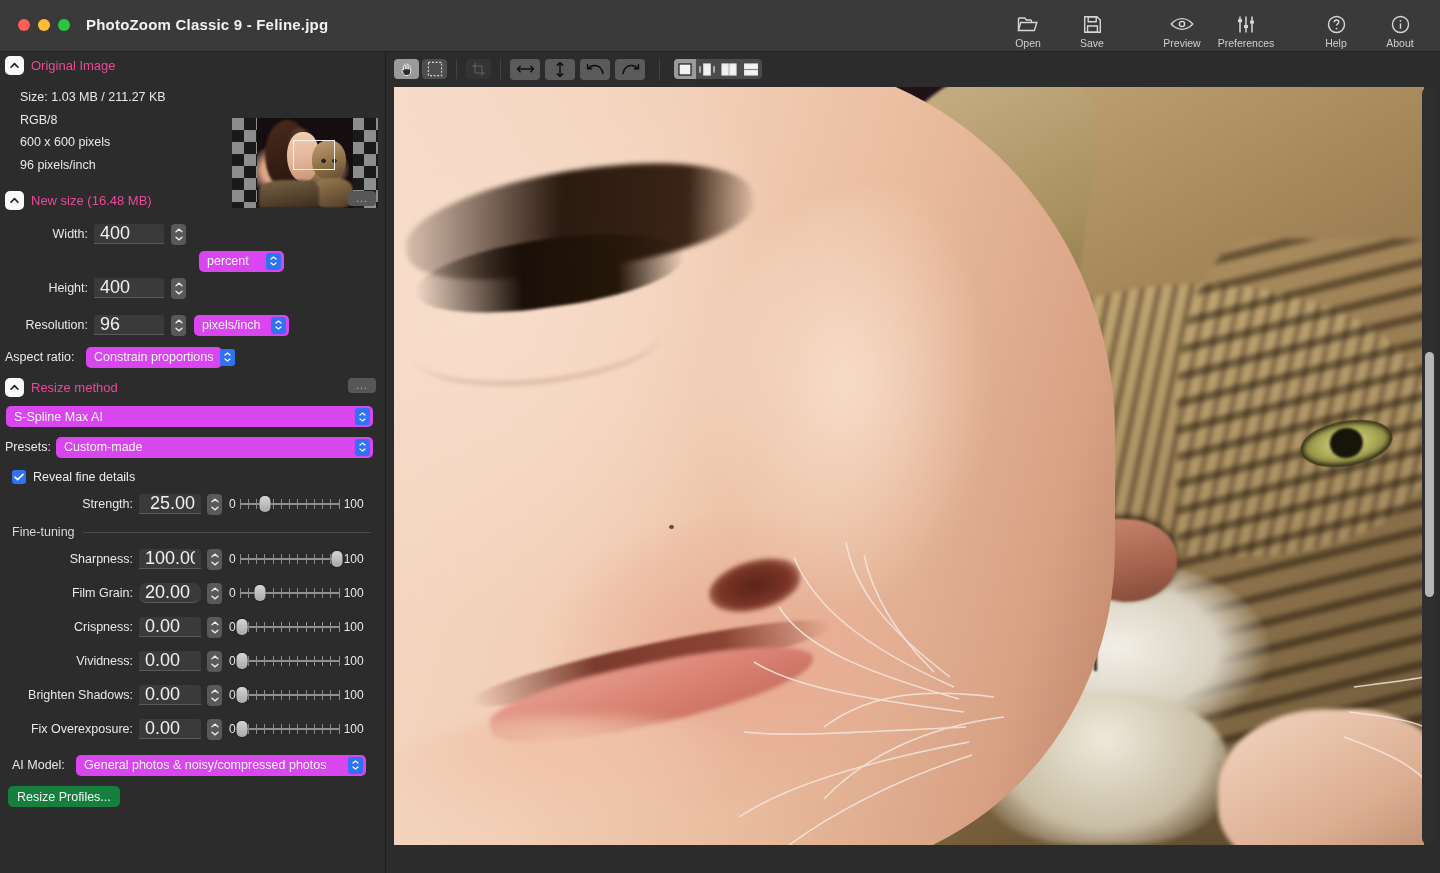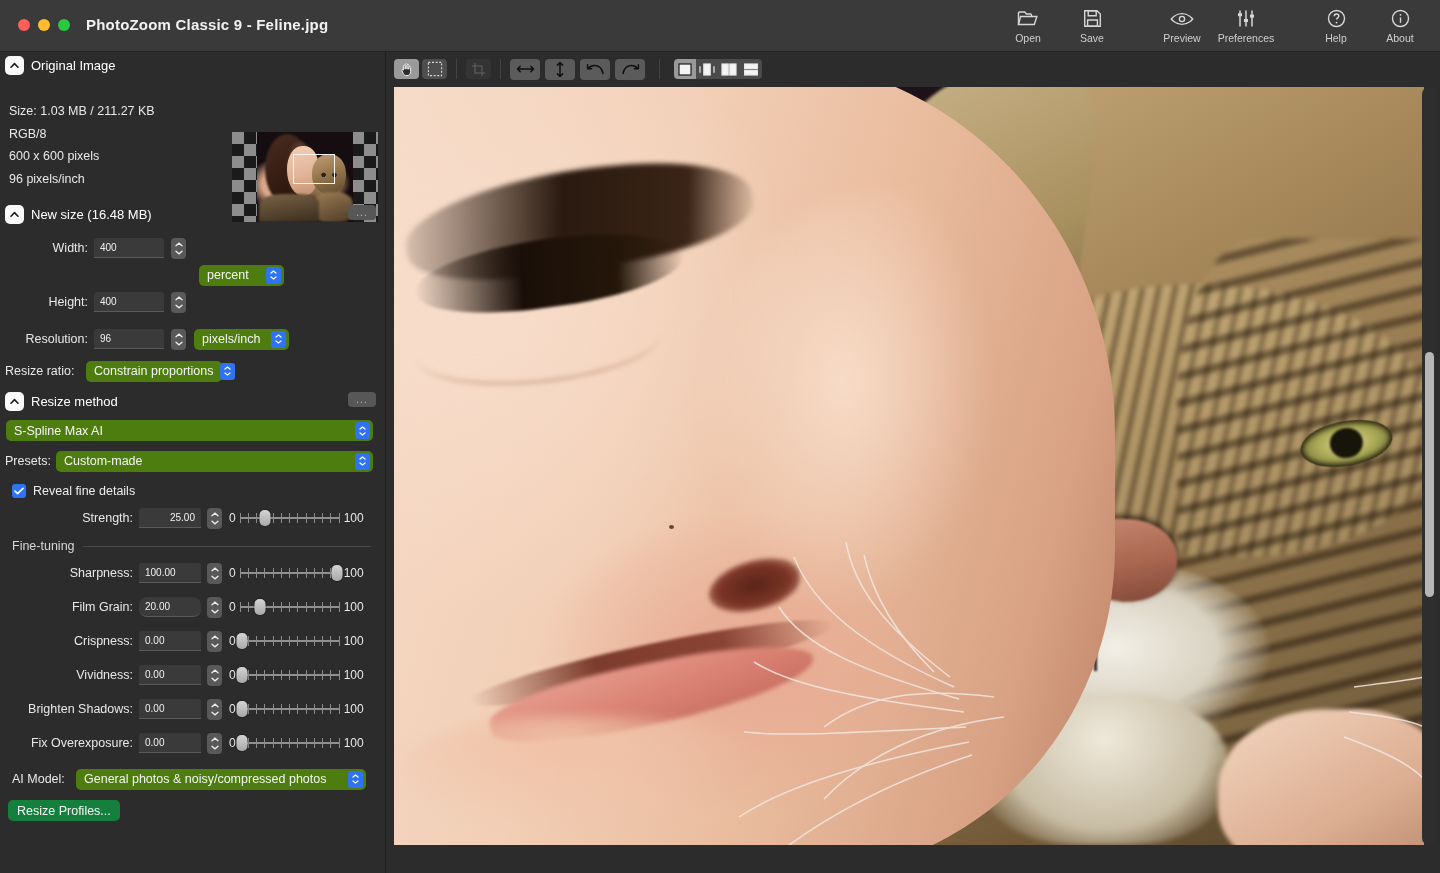--- a/index.html
+++ b/index.html
@@ -34,7 +34,7 @@
   }
   .tbtn {
     width: 64px; height: 46px;
-    display: flex; flex-direction: column; align-items: center; justify-content: center;
+    display: flex; flex-direction: column; align-items: center; justify-content: flex-end;
     gap: 3px; cursor: pointer;
   }
   .tbtn .glyph { height: 20px; display: flex; align-items: center; justify-content: center; }

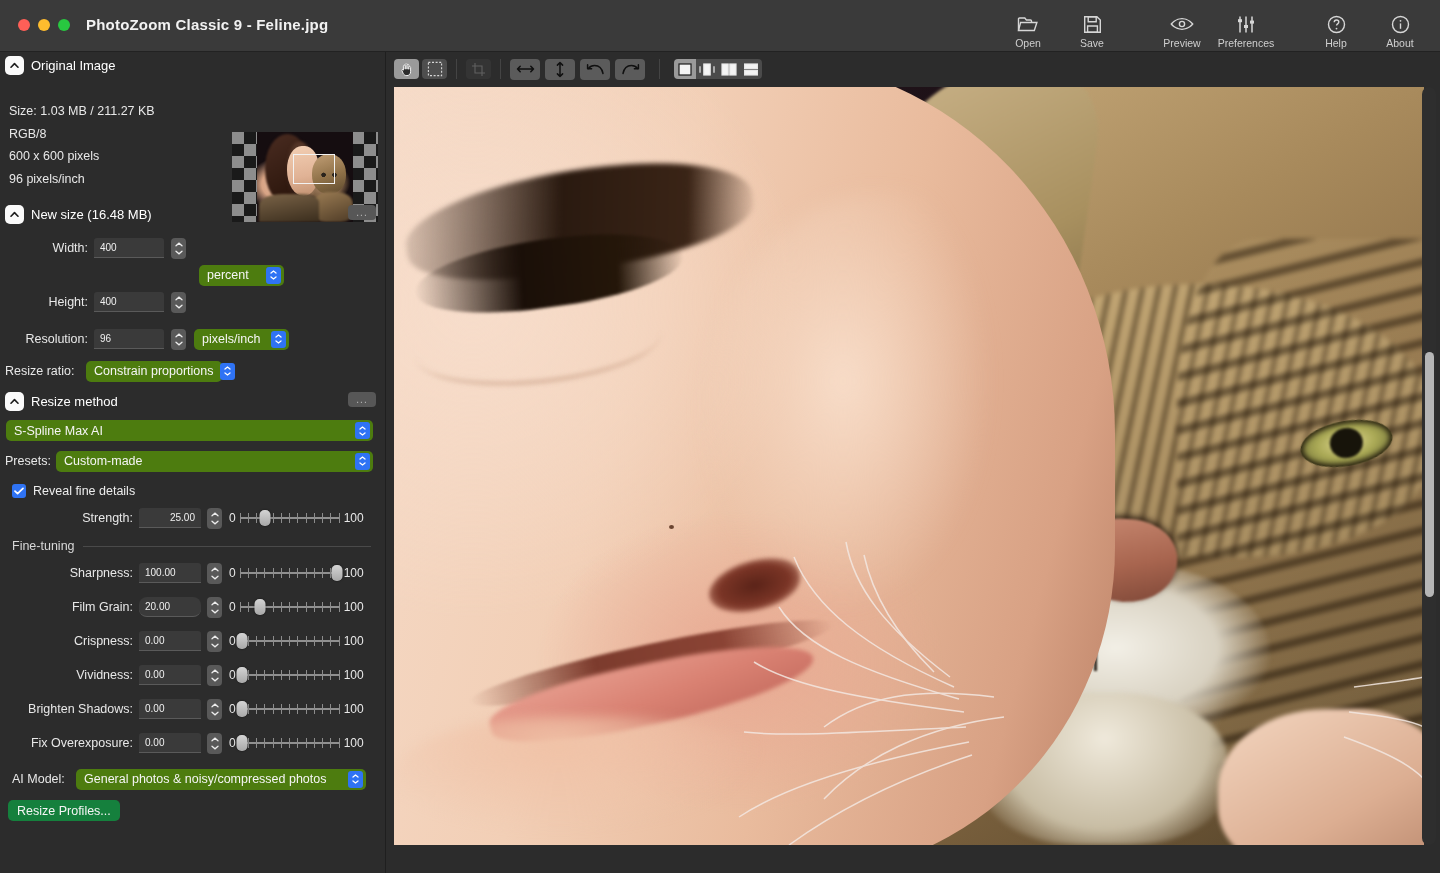--- a/index.html
+++ b/index.html
@@ -58,7 +58,7 @@
     margin-left: 5px; cursor: pointer; flex: none;
   }
   .disc svg { display: block; }
-  .sect-title { color: #ffffff; font-size: 13px; margin-left: 7px; }
+  .sect-title { color: #ec4899; font-size: 13px; margin-left: 7px; }
   .dots-btn {
     position: absolute; right: 9px; top: 2px;
     width: 28px; height: 15px; border-radius: 4px;

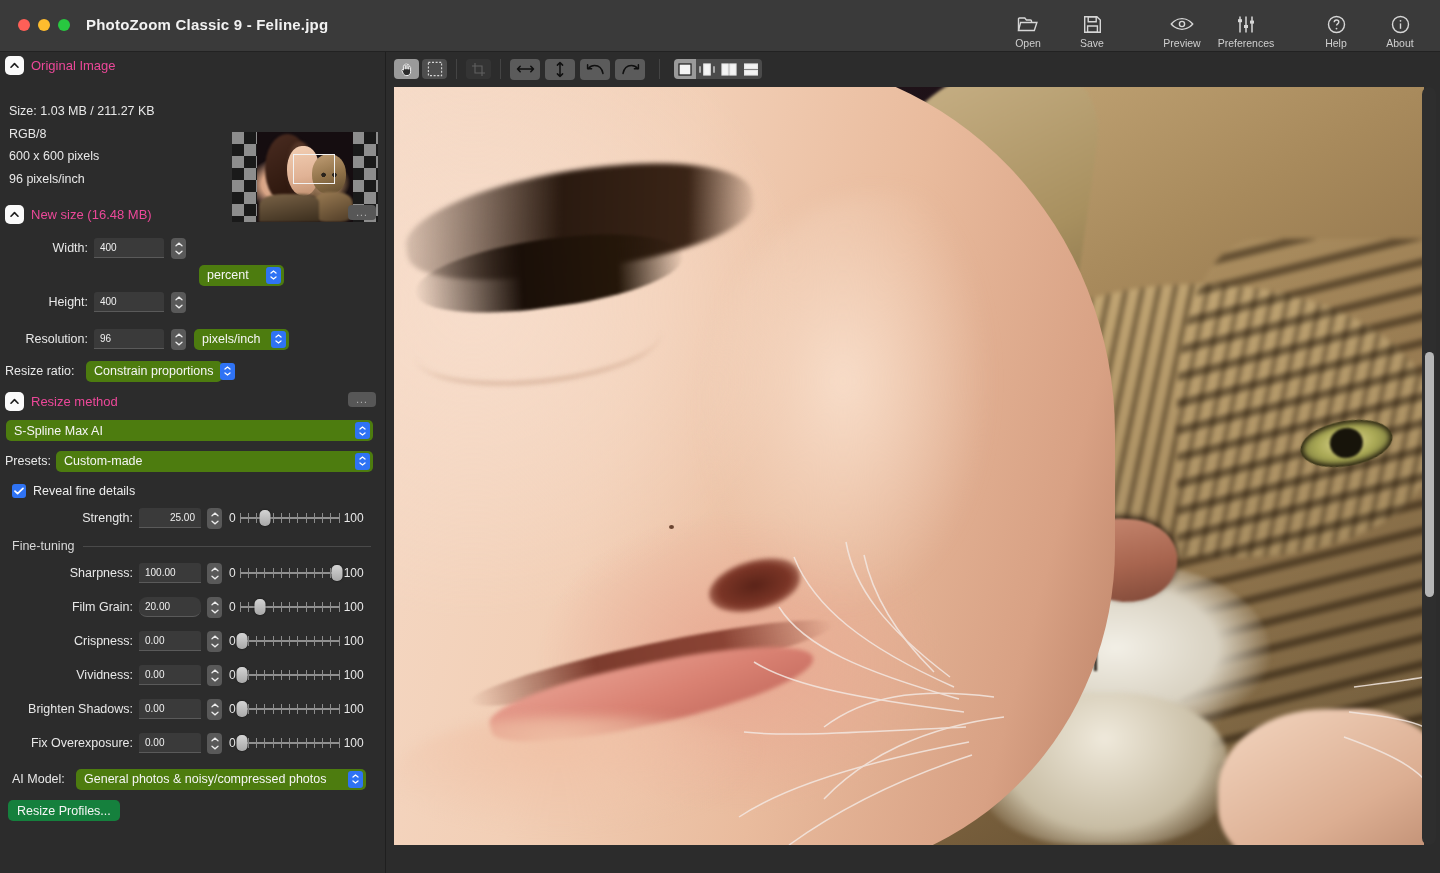--- a/index.html
+++ b/index.html
@@ -68,7 +68,7 @@
   }
   .dots-btn span { color: #b9b9b9; font-size: 10px; line-height: 6px; letter-spacing: 1px; }
 
-  .info-block { position: relative; margin-top: 24px; padding-left: 9px; }
+  .info-block { position: relative; margin-top: 10px; padding-left: 20px; }
   .info-line { color: #e8e8e8; font-size: 12.5px; line-height: 22.6px; }
 
   

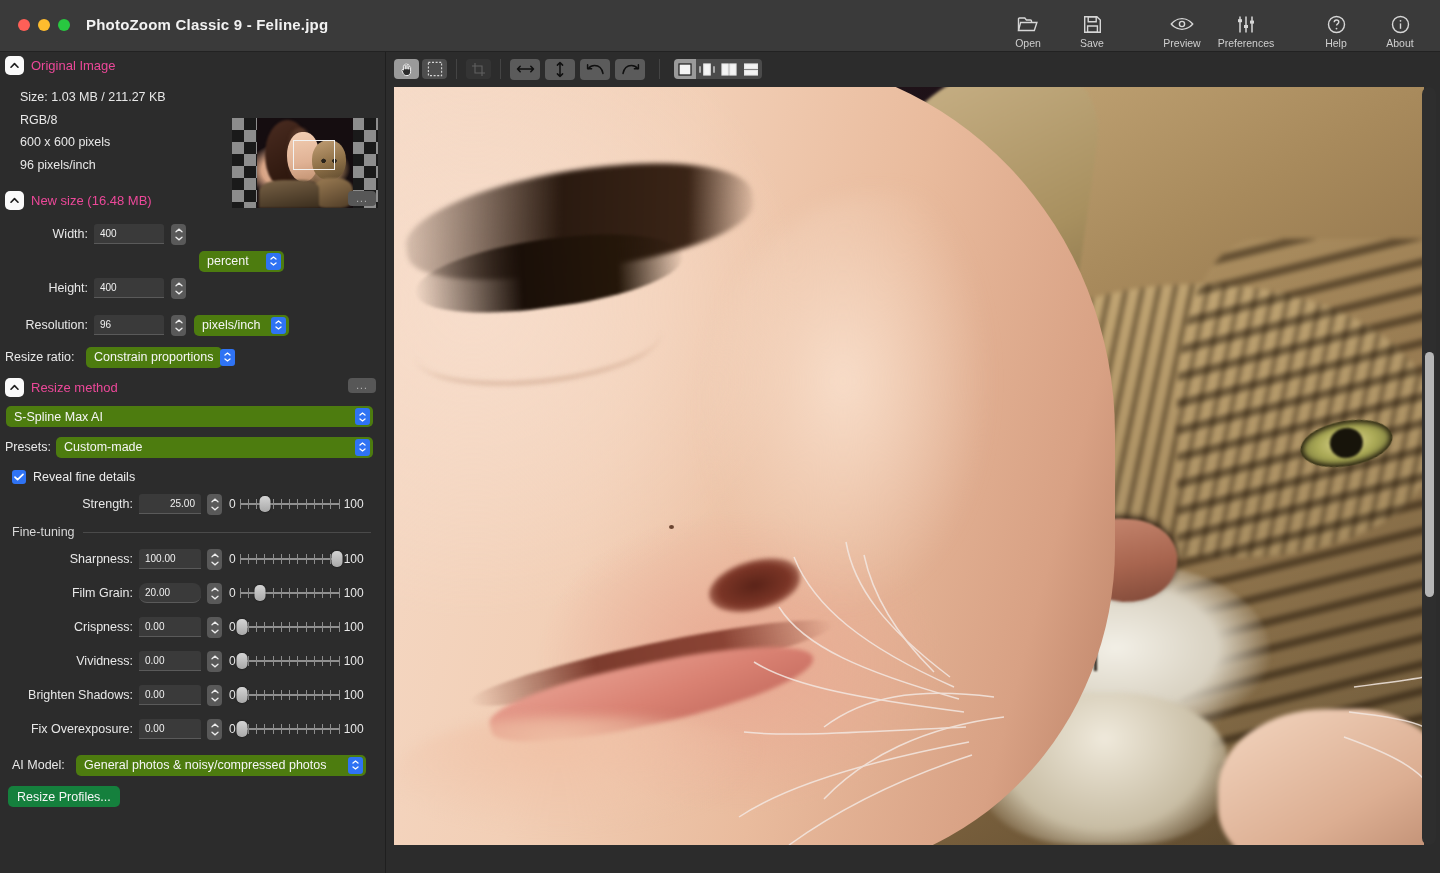--- a/index.html
+++ b/index.html
@@ -151,7 +151,7 @@
     height: 20px; background: #3a3a3a;
     border: none; border-bottom: 1px solid #5a5a5a;
     border-radius: 3px 3px 0 0;
-    color: #f0f0f0; font-size: 10px;
+    color: #f0f0f0; font-size: 18px;
     font-family: "Liberation Sans", sans-serif;
     padding: 8px 6px;
     outline: none;

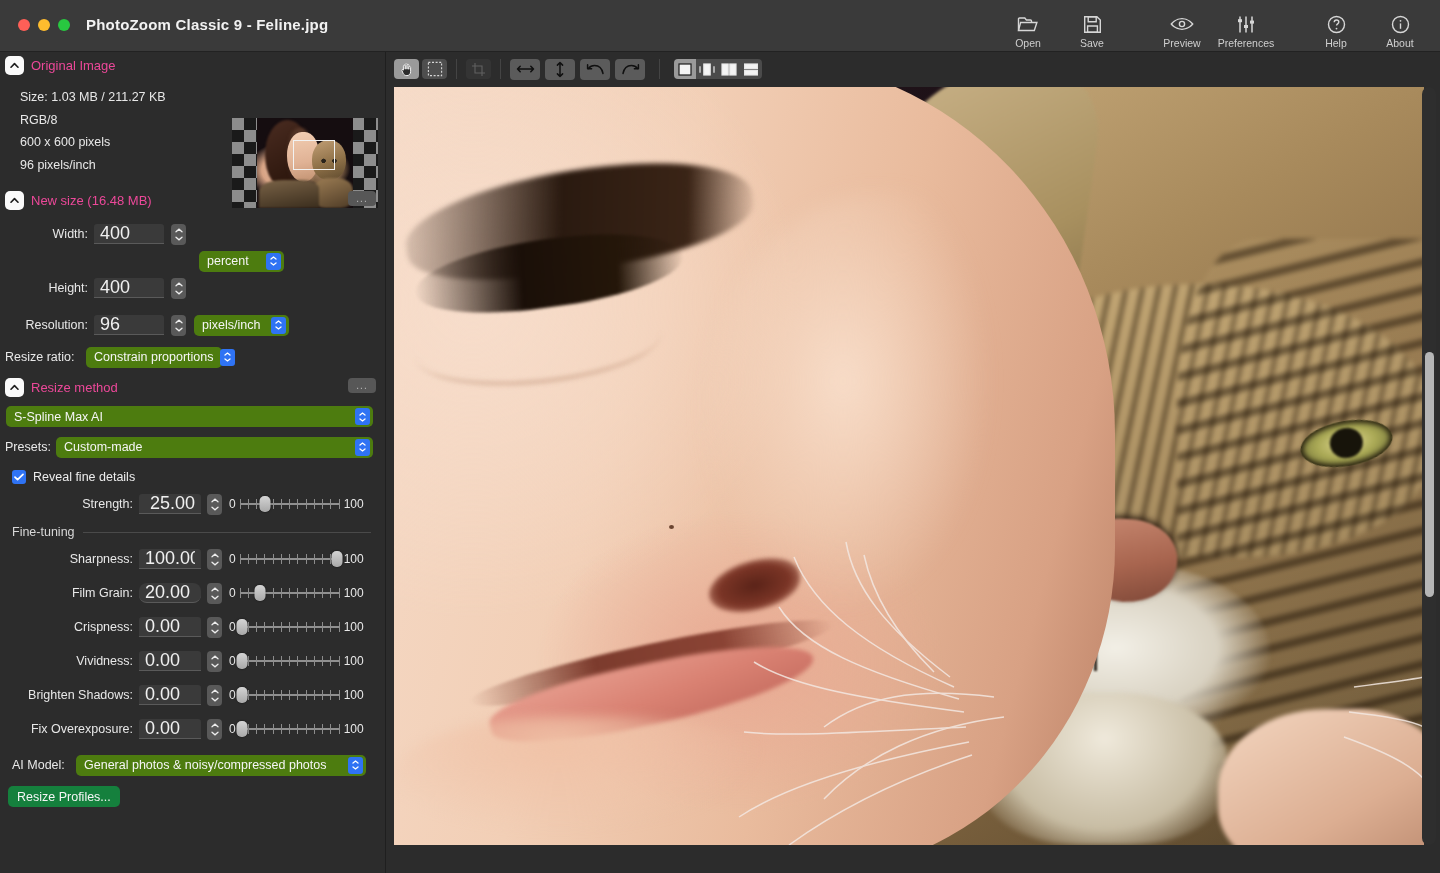--- a/index.html
+++ b/index.html
@@ -164,7 +164,7 @@
   }
   .stepper svg { display: block; }
   .popup {
-    height: 21px; border-radius: 5px; background: #4d7c0f;
+    height: 21px; border-radius: 5px; background: #d946ef;
     display: flex; align-items: center; justify-content: space-between;
     padding: 0 3px 0 8px; cursor: pointer;
     color: #f5f5f5; font-size: 12.5px; white-space: nowrap;

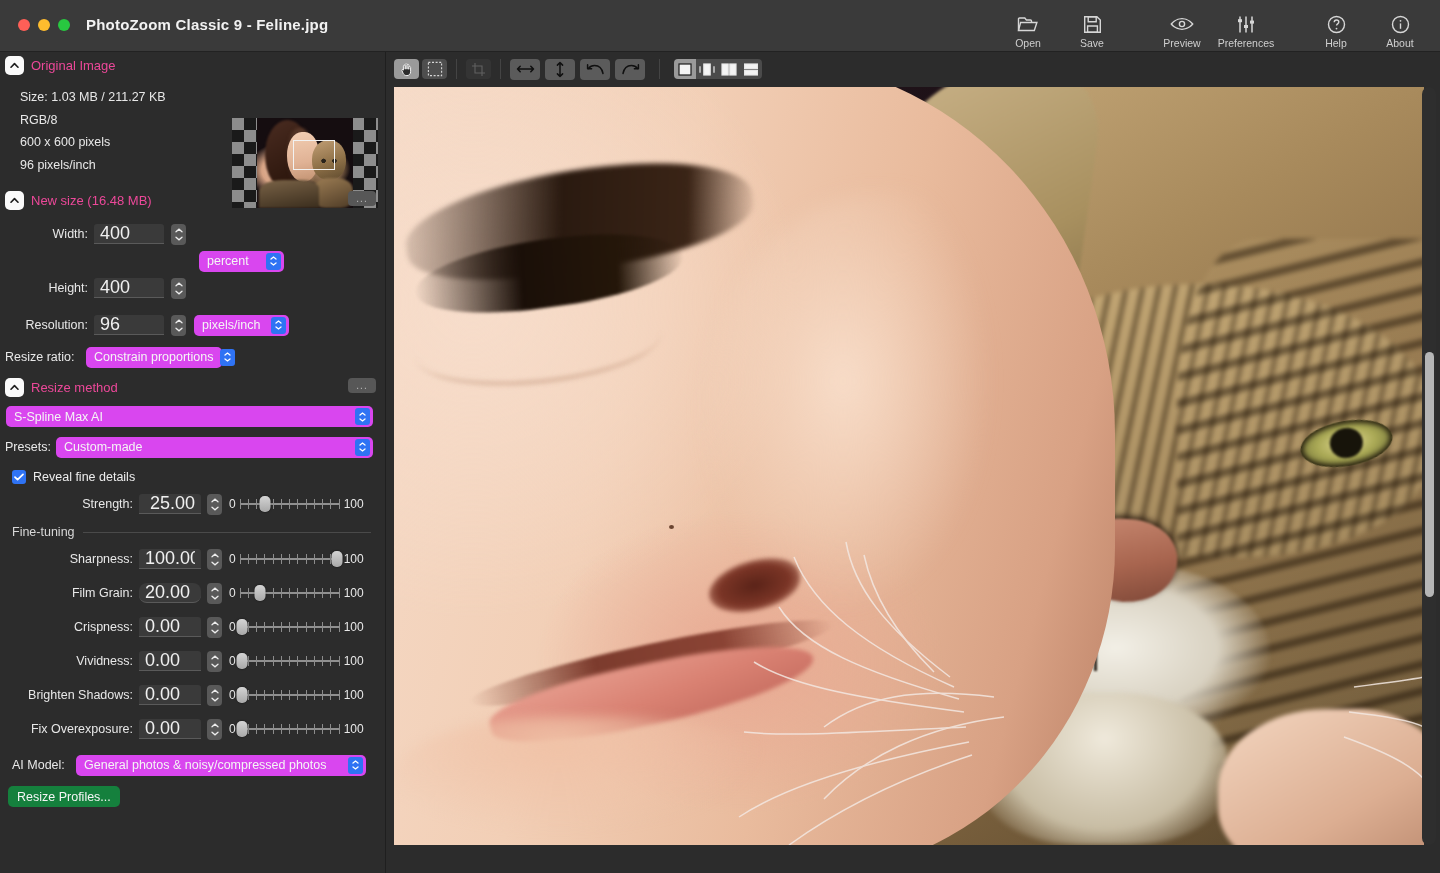--- a/index.html
+++ b/index.html
@@ -648,7 +648,7 @@
     </div>
 
     <div class="row" style="margin-top:4px;">
-      <span class="lbl-r" style="width:84px;text-align:left;padding-left:5px;">Resize ratio:</span>
+      <span class="lbl-r" style="width:84px;text-align:left;padding-left:5px;">Aspect ratio:</span>
       <span class="popup" style="width:136px;margin-left:2px;">
         <span>Constrain proportions</span>
         <span class="chev">

